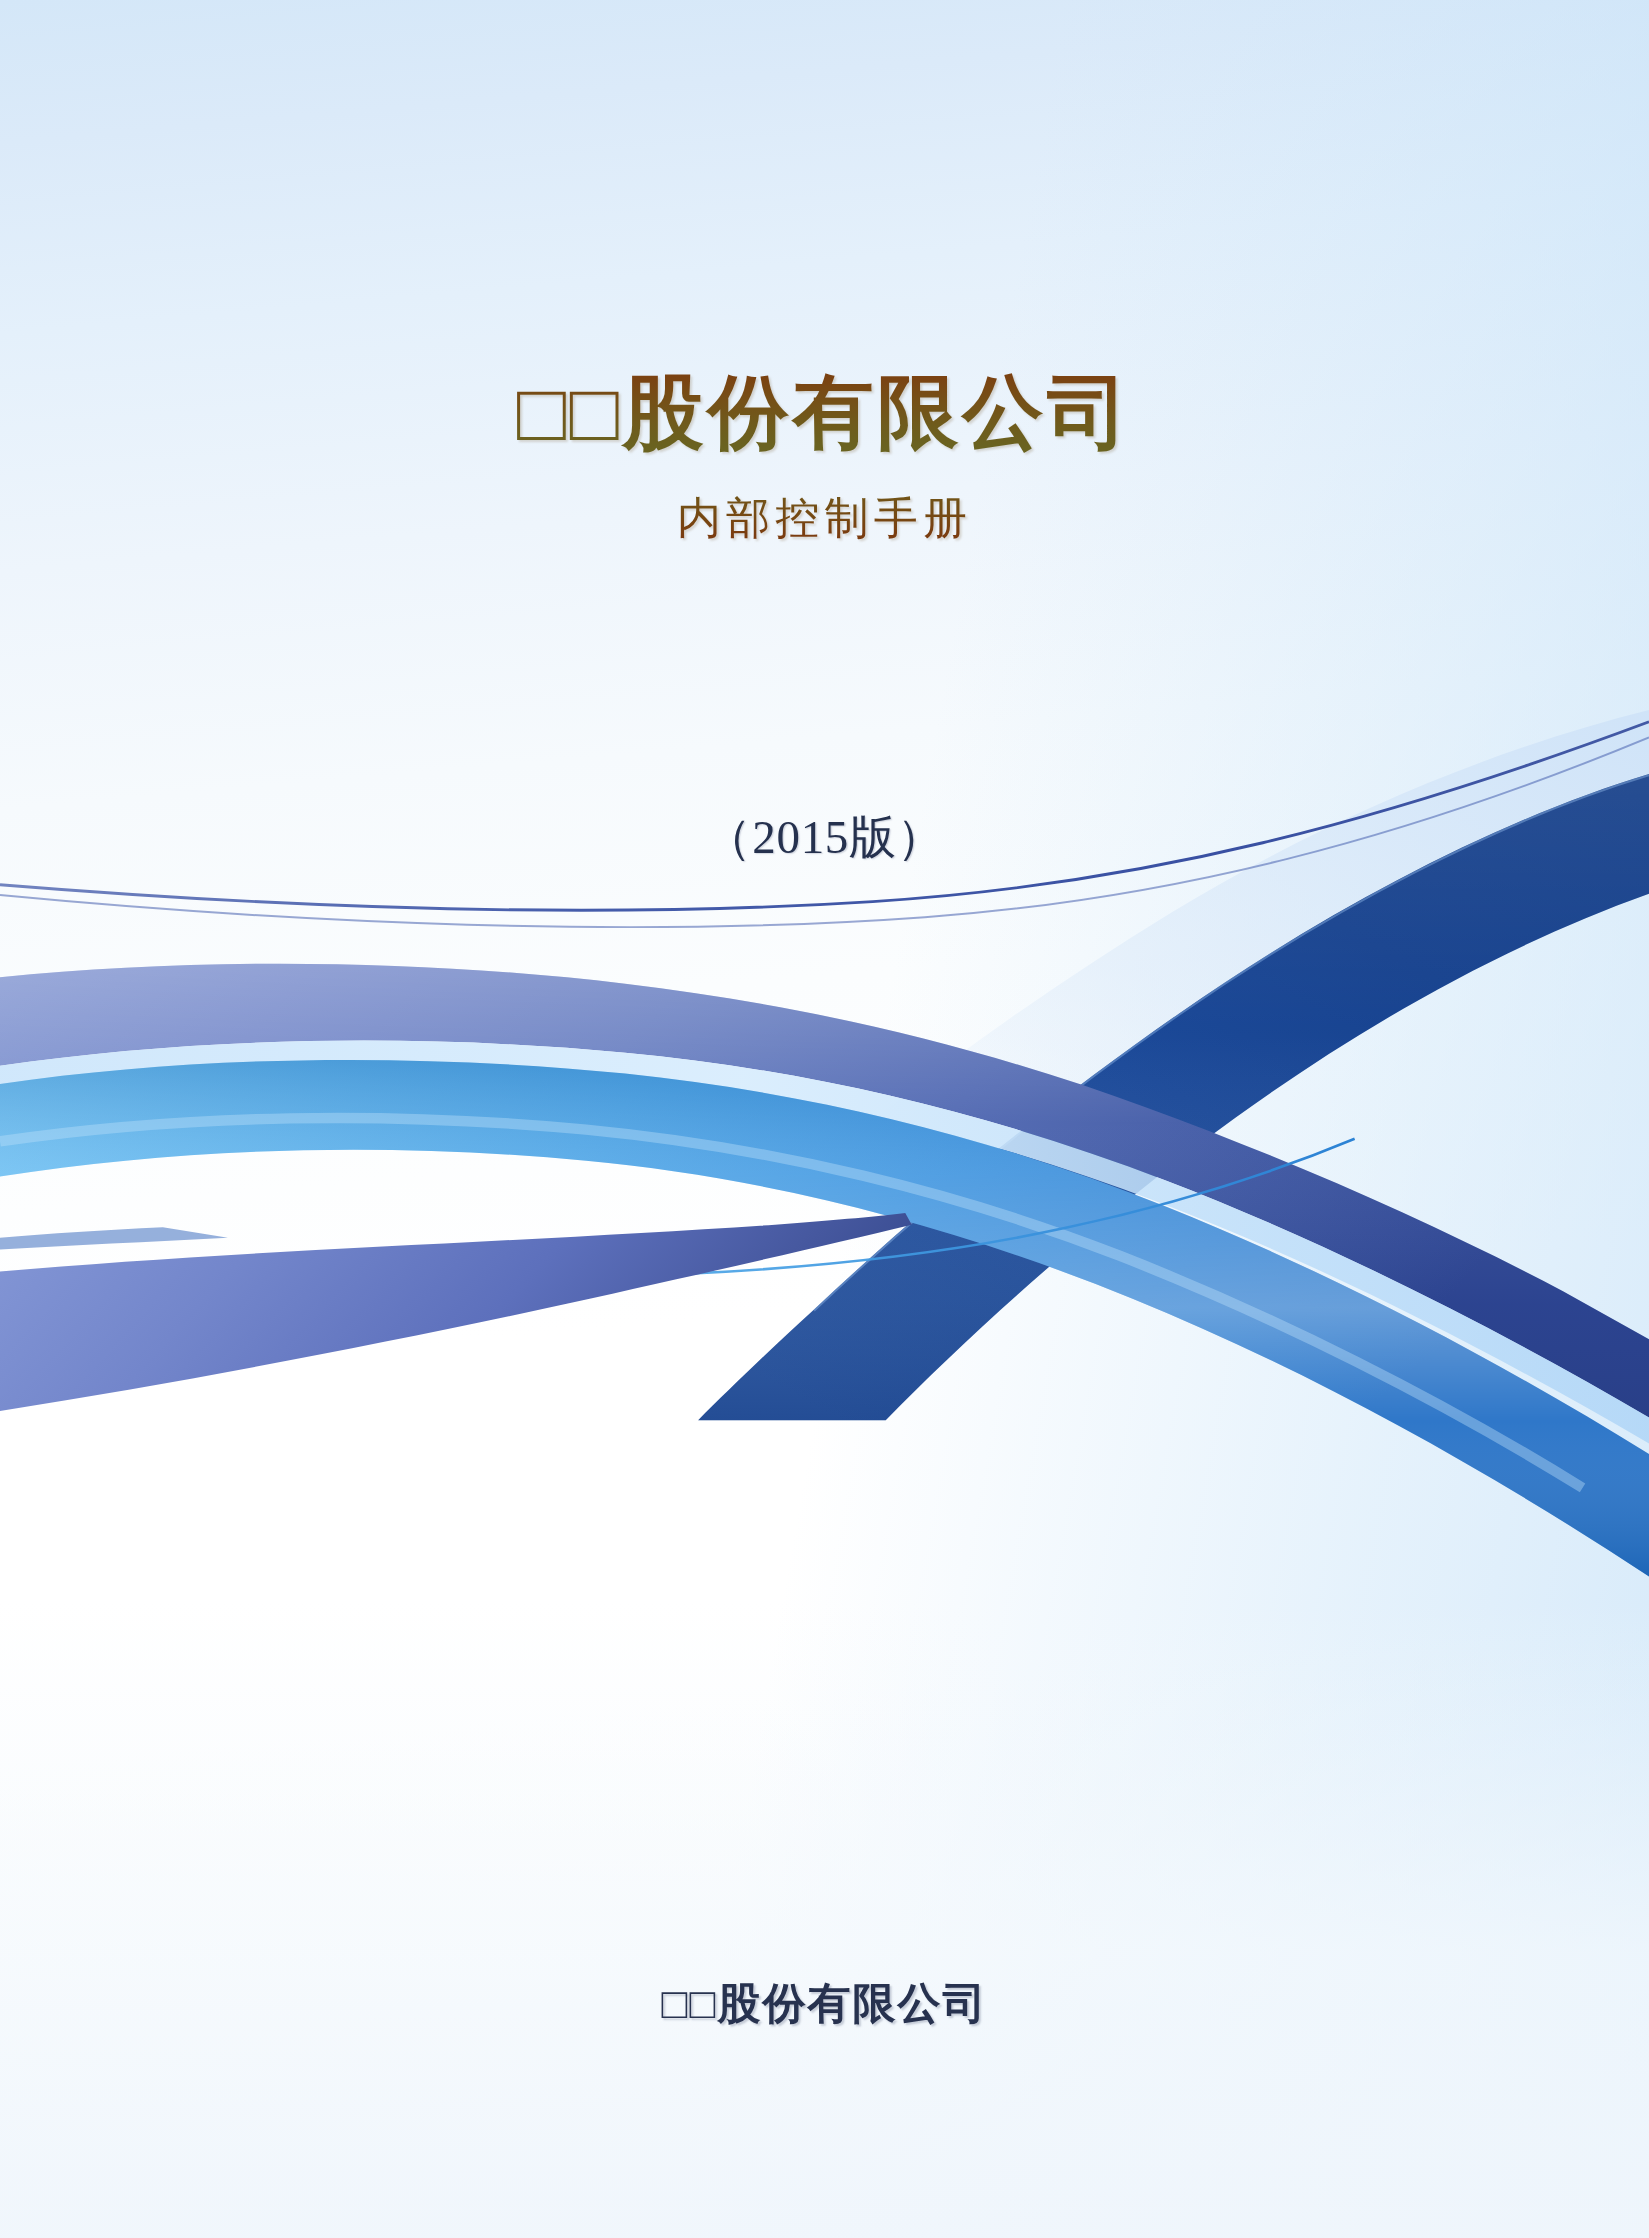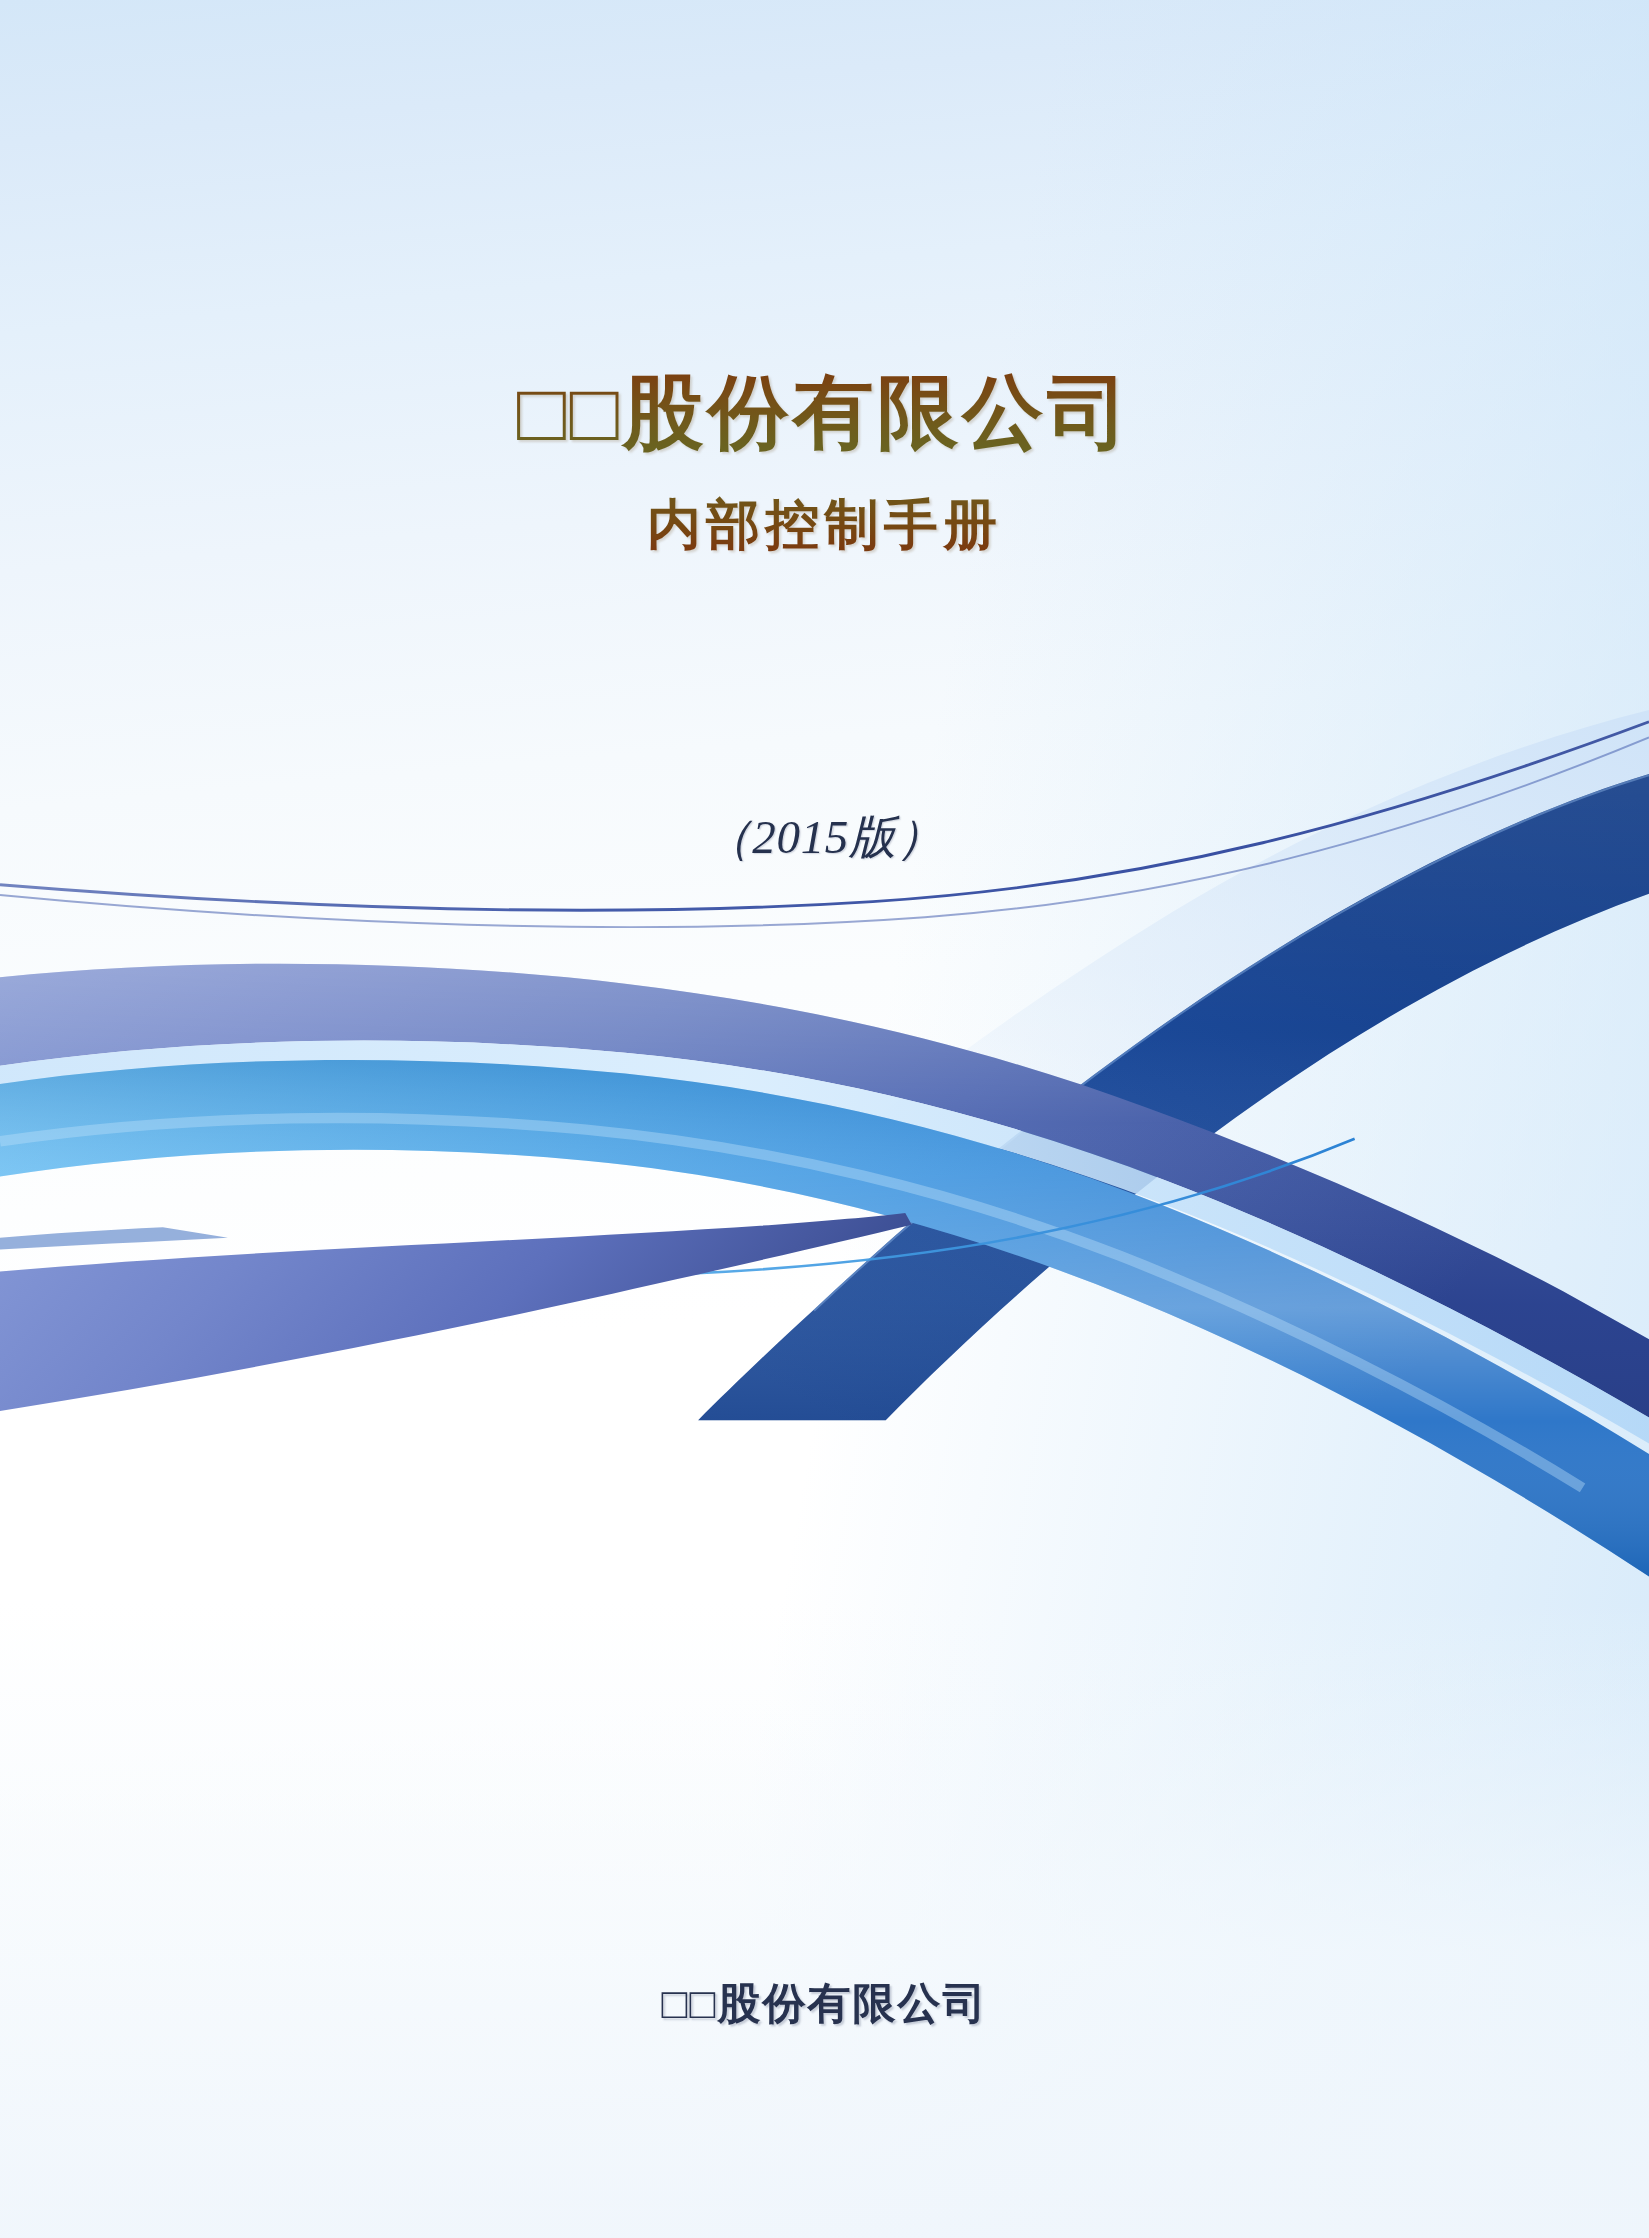--- a/index.html
+++ b/index.html
@@ -98,8 +98,8 @@
 
   .doc-subtitle {
     font-family: "Liberation Sans", "DejaVu Sans", sans-serif;
-    font-size: 54px;
-    font-weight: 700;
+    font-size: 44px;
+    font-weight: 400;
     letter-spacing: 5.2px;
     line-height: 1.2;
     margin: 0;

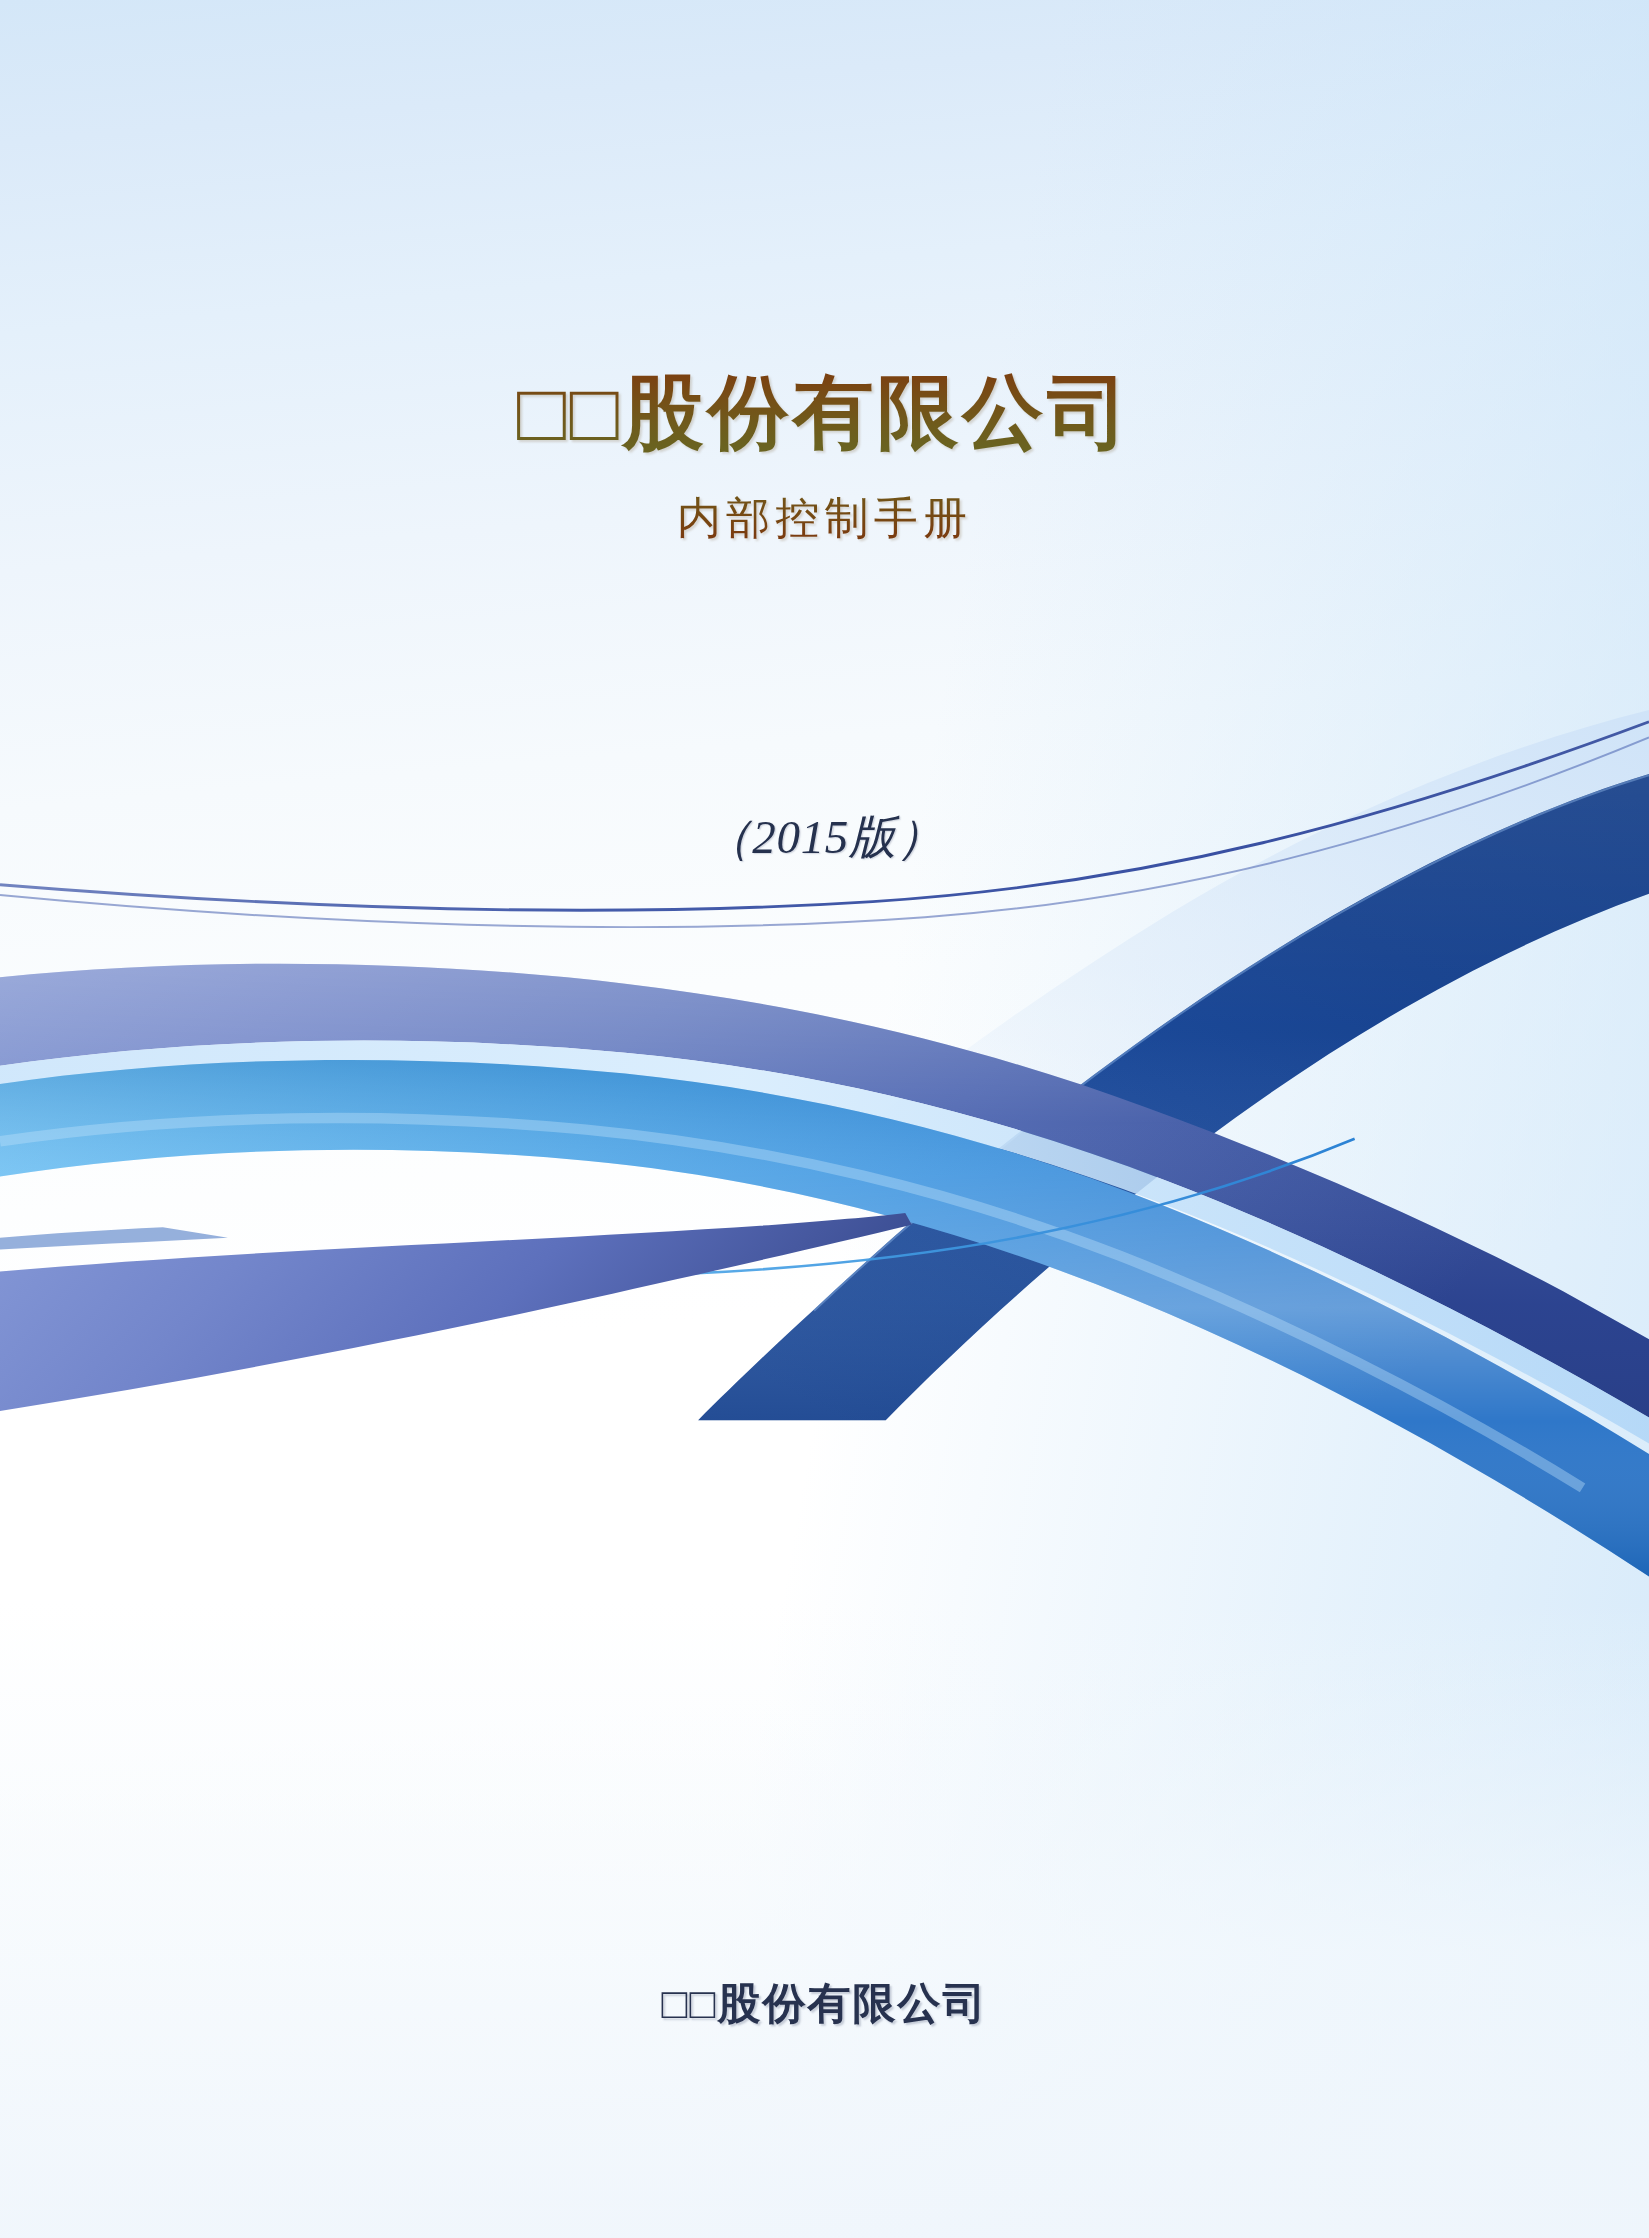--- a/index.html
+++ b/index.html
@@ -125,7 +125,6 @@
     top: 806px;
     text-align: center;
     z-index: 5;
-    font-style: italic;
   }
   .doc-version {
     font-family: "Liberation Serif", "DejaVu Serif", serif;

